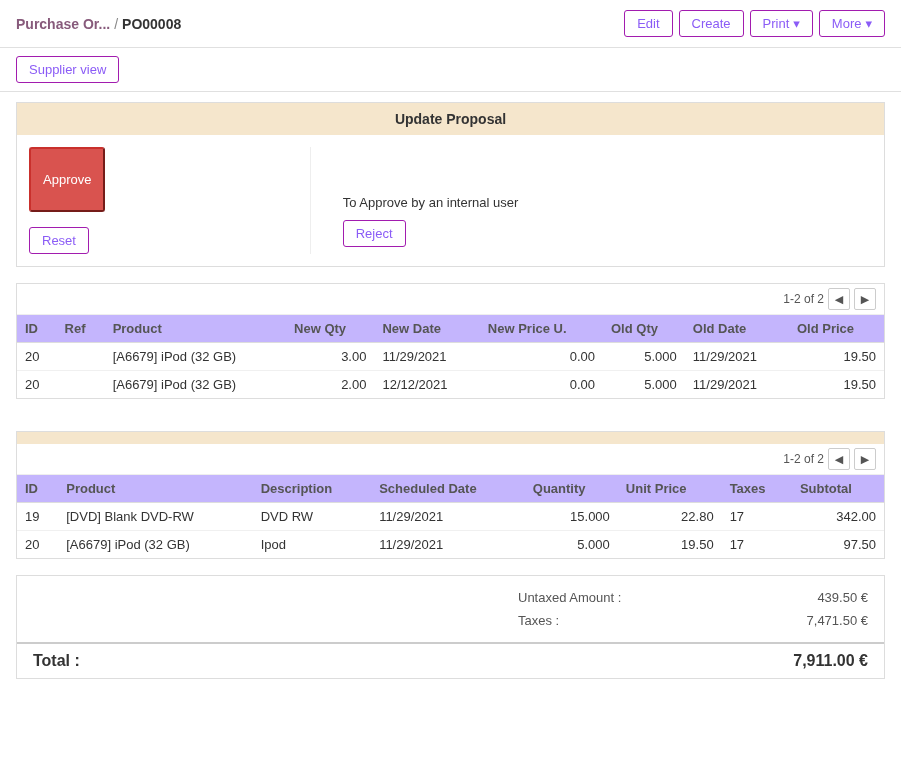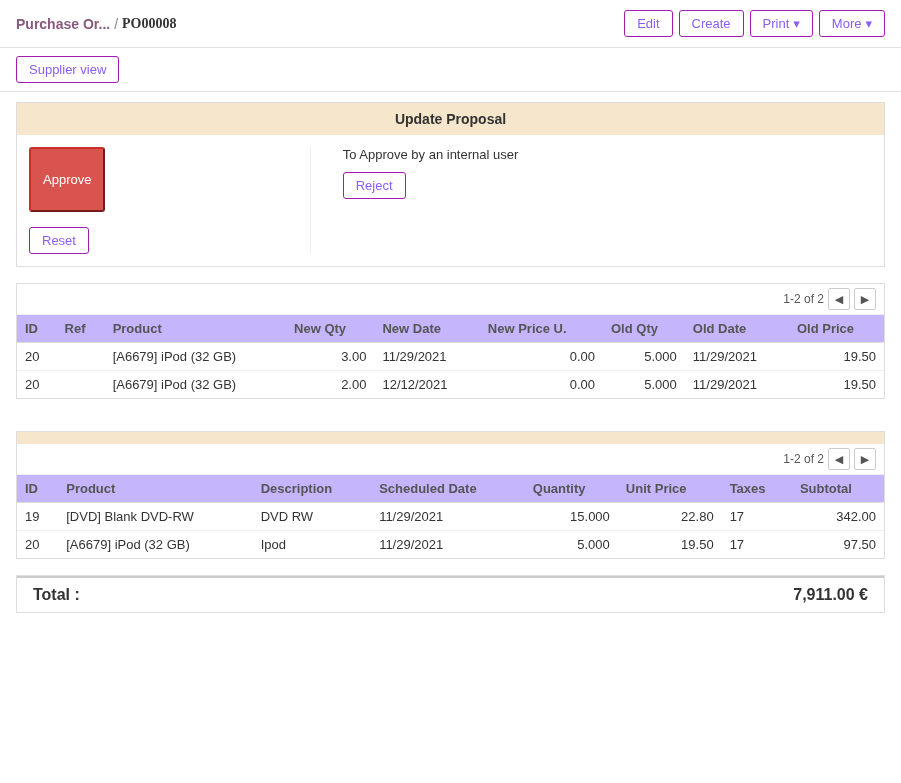--- a/index.html
+++ b/index.html
@@ -36,7 +36,6 @@
     .breadcrumb-current {
       color: #333;
       font-weight: bold;
-      font-family: Liberation Serif, serif;
     }
     .header-actions {
       display: flex;

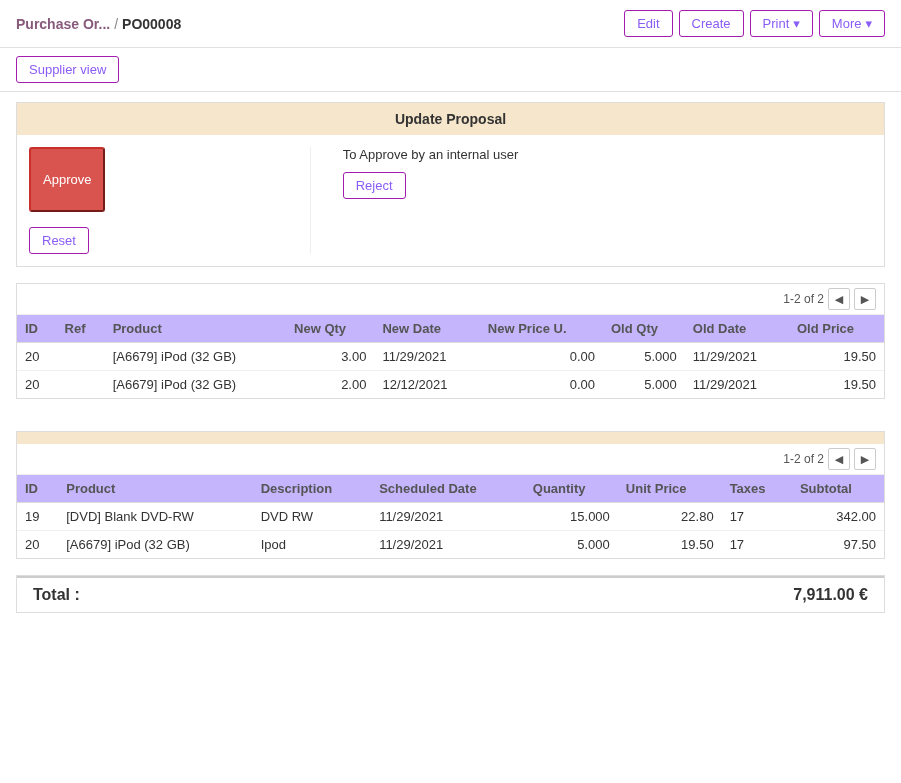--- a/index.html
+++ b/index.html
@@ -111,6 +111,7 @@
     .proposal-right {
       flex: 2;
       padding-left: 16px;
+      margin-top: 48px;
     }
     .proposal-right-text {
       margin-bottom: 10px;

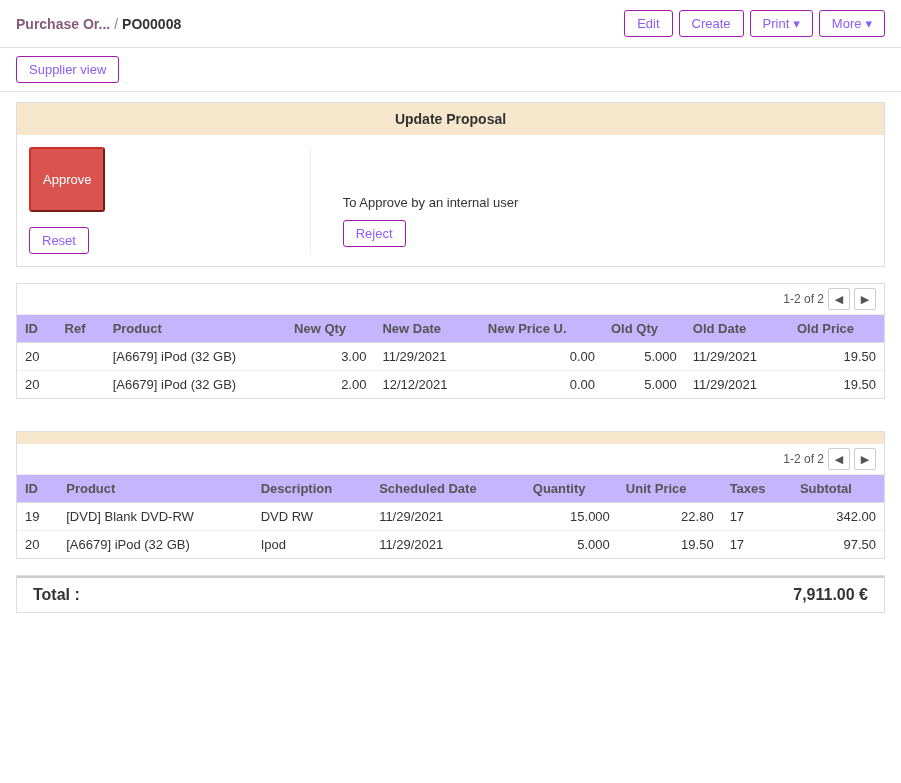--- a/index.html
+++ b/index.html
@@ -360,6 +360,18 @@
   </div>
 
   <div class="totals-section">
+    <div class="totals-body">
+      <div class="totals-table">
+        <div class="totals-row">
+          <span>Untaxed Amount :</span>
+          <span class="totals-row-value">439.50 €</span>
+        </div>
+        <div class="totals-row">
+          <span>Taxes :</span>
+          <span class="totals-row-value">7,471.50 €</span>
+        </div>
+      </div>
+    </div>
     <div class="total-final">
       <span>Total :</span>
       <span class="total-final-value">7,911.00 €</span>

